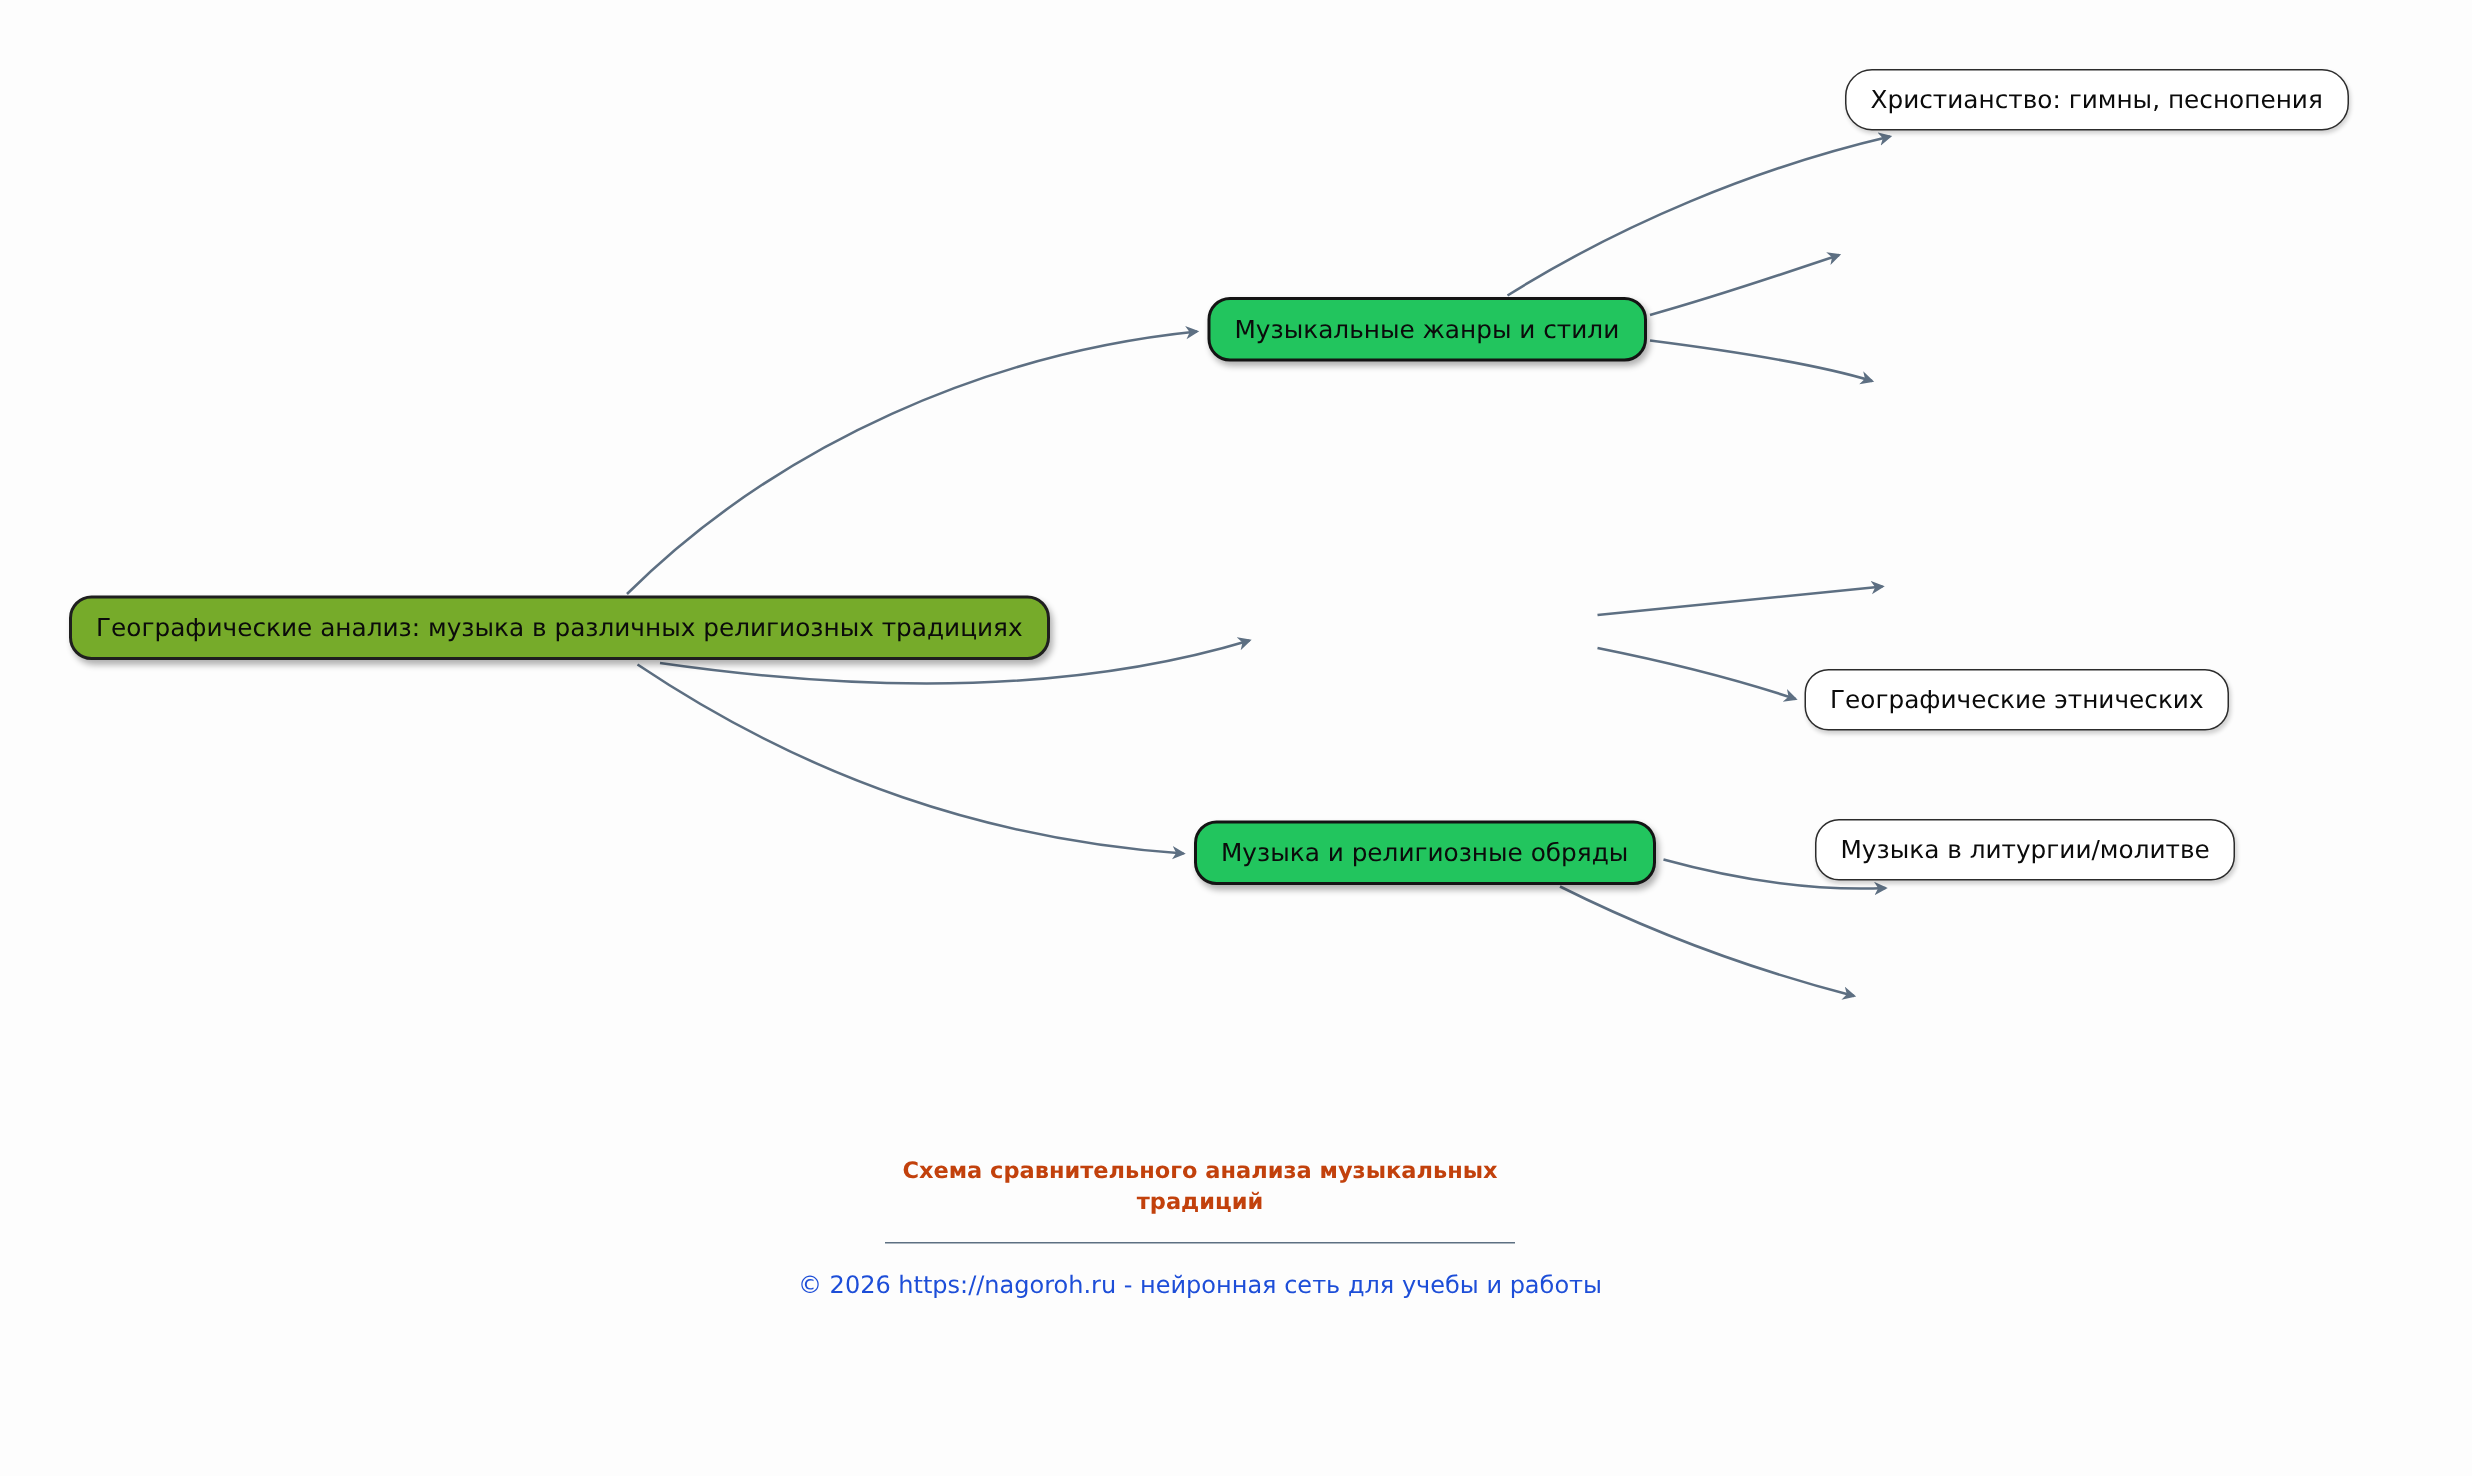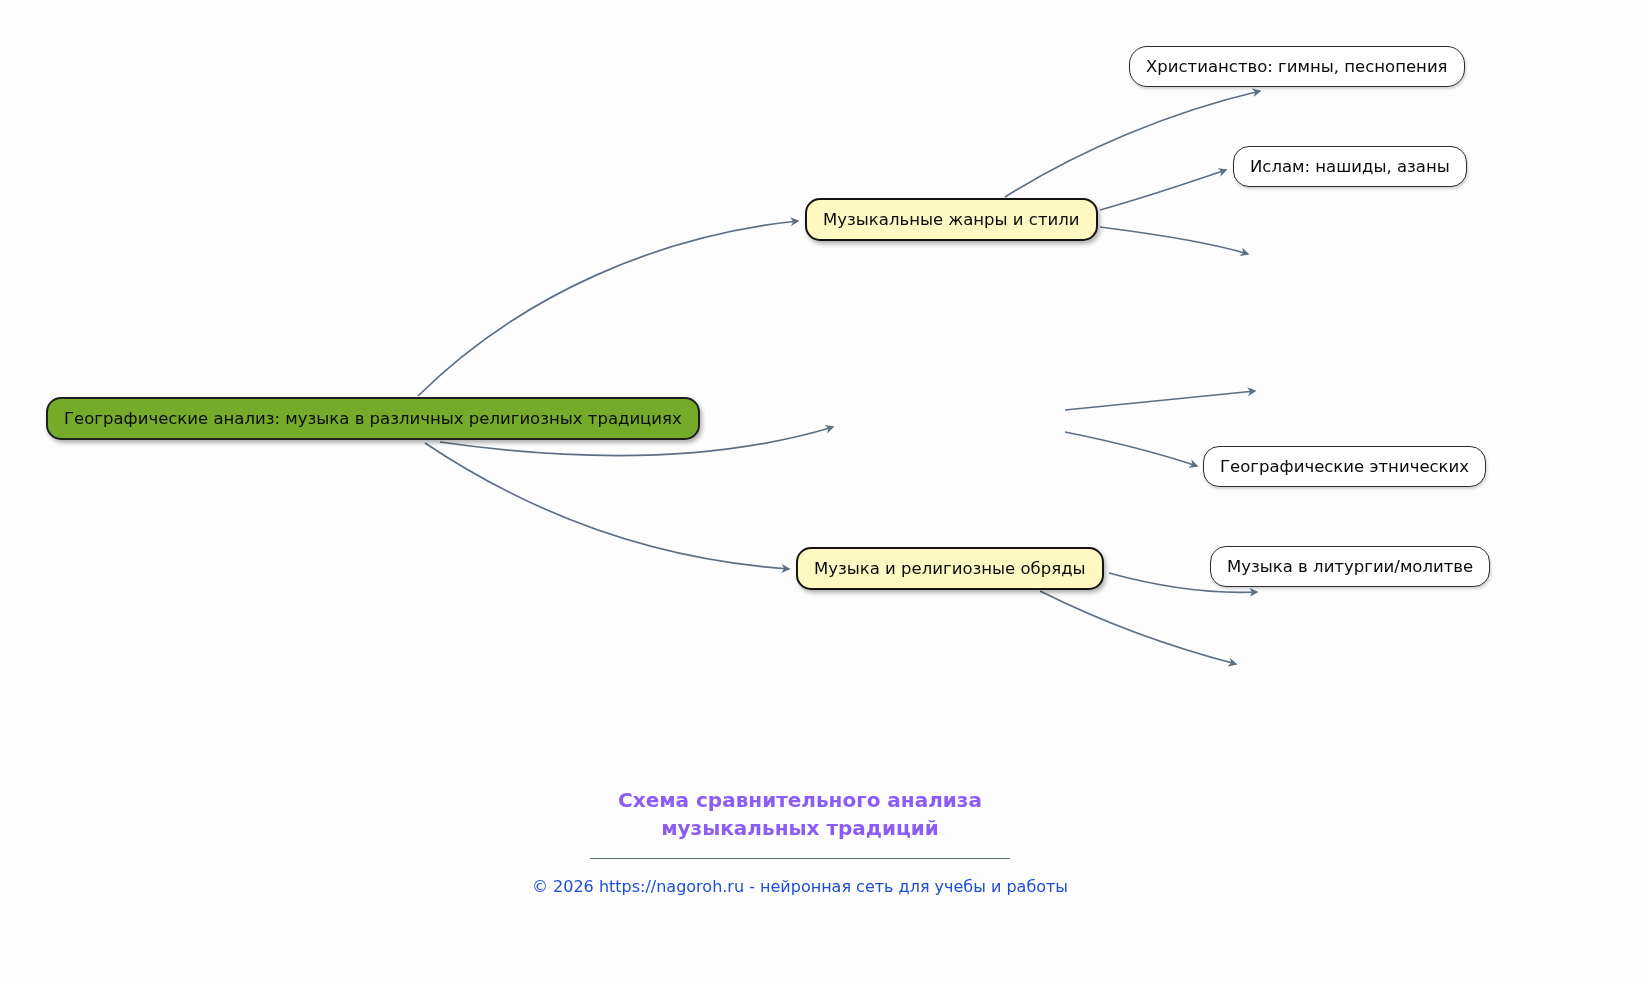--- a/index.html
+++ b/index.html
@@ -40,7 +40,7 @@
   .b1{left:805px;top:198px;}
   .b2{left:840px;top:398px;}
   .b3{left:796px;top:547px;}
-  .l1{left:1129px;top:46px;border-radius:18px;}
+  .l1{left:1230px;top:46px;border-radius:18px;}
   .l2{left:1233px;top:146px;}
   .l3{left:1230px;top:246px;}
   .l4{left:1197px;top:346px;}

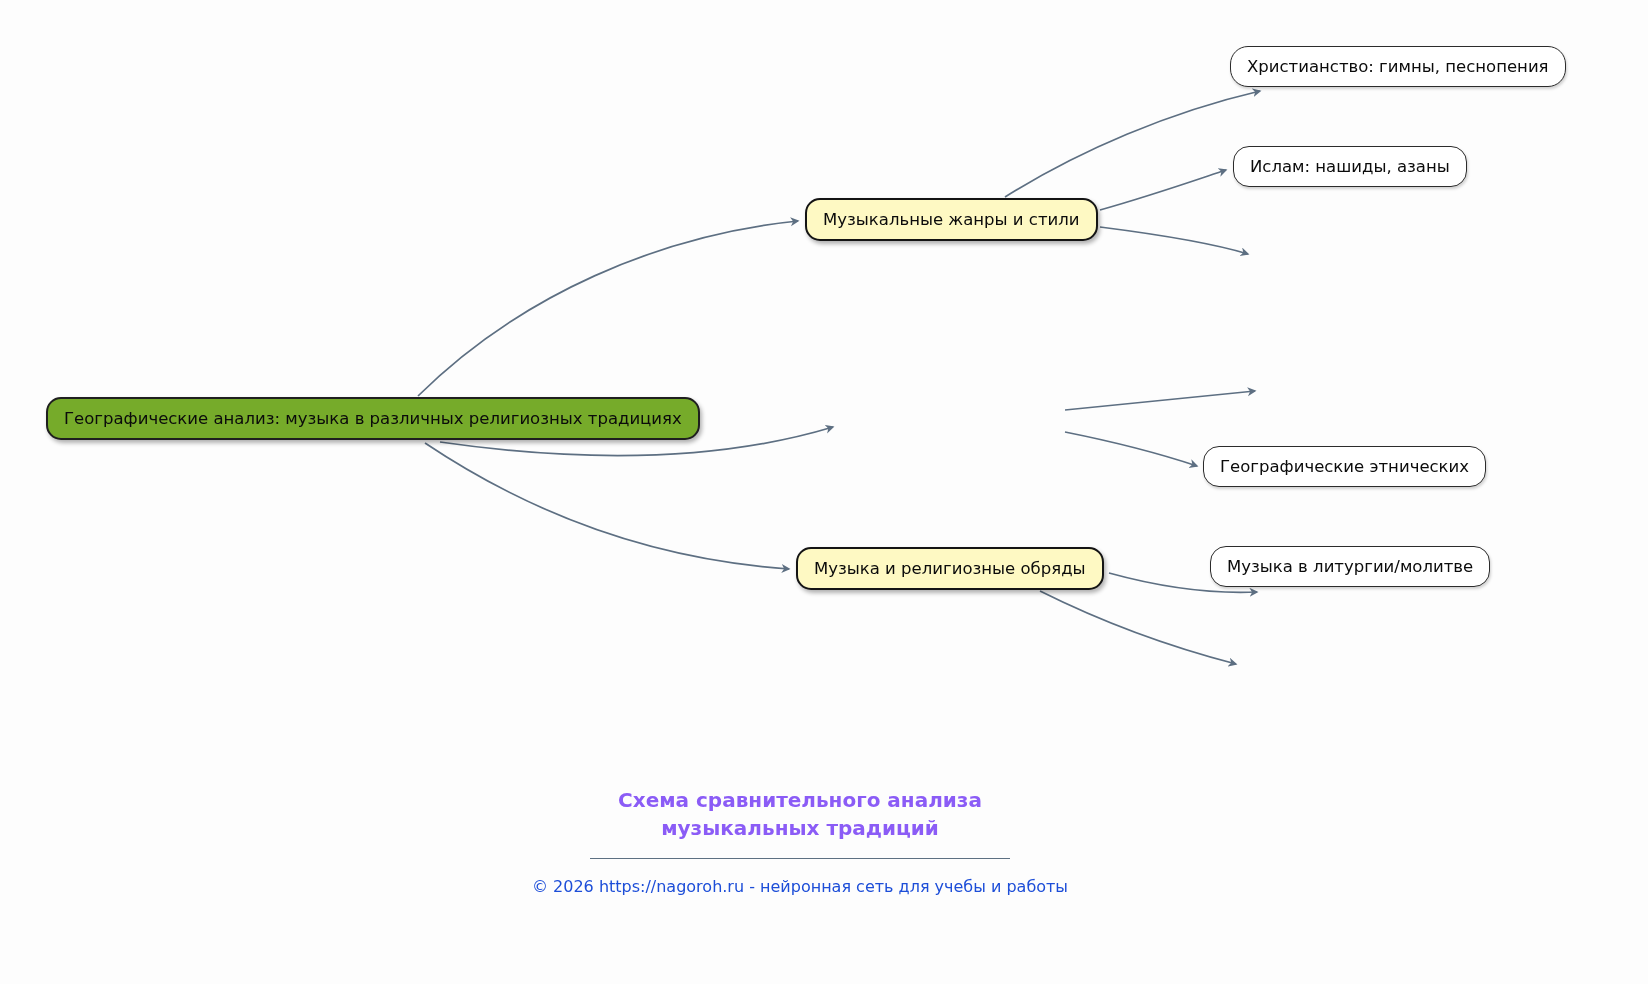--- a/index.html
+++ b/index.html
@@ -101,7 +101,6 @@
   <div class="node branch b3">Музыка и религиозные обряды</div>
 
   <div class="node leaf l1">Христианство: гимны, песнопения</div>
-  <div class="node leaf l2">Ислам: нашиды, азаны</div>
   <div class="node leaf l5">Географические этнических</div>
   <div class="node leaf l6">Музыка в литургии/молитве</div>
 

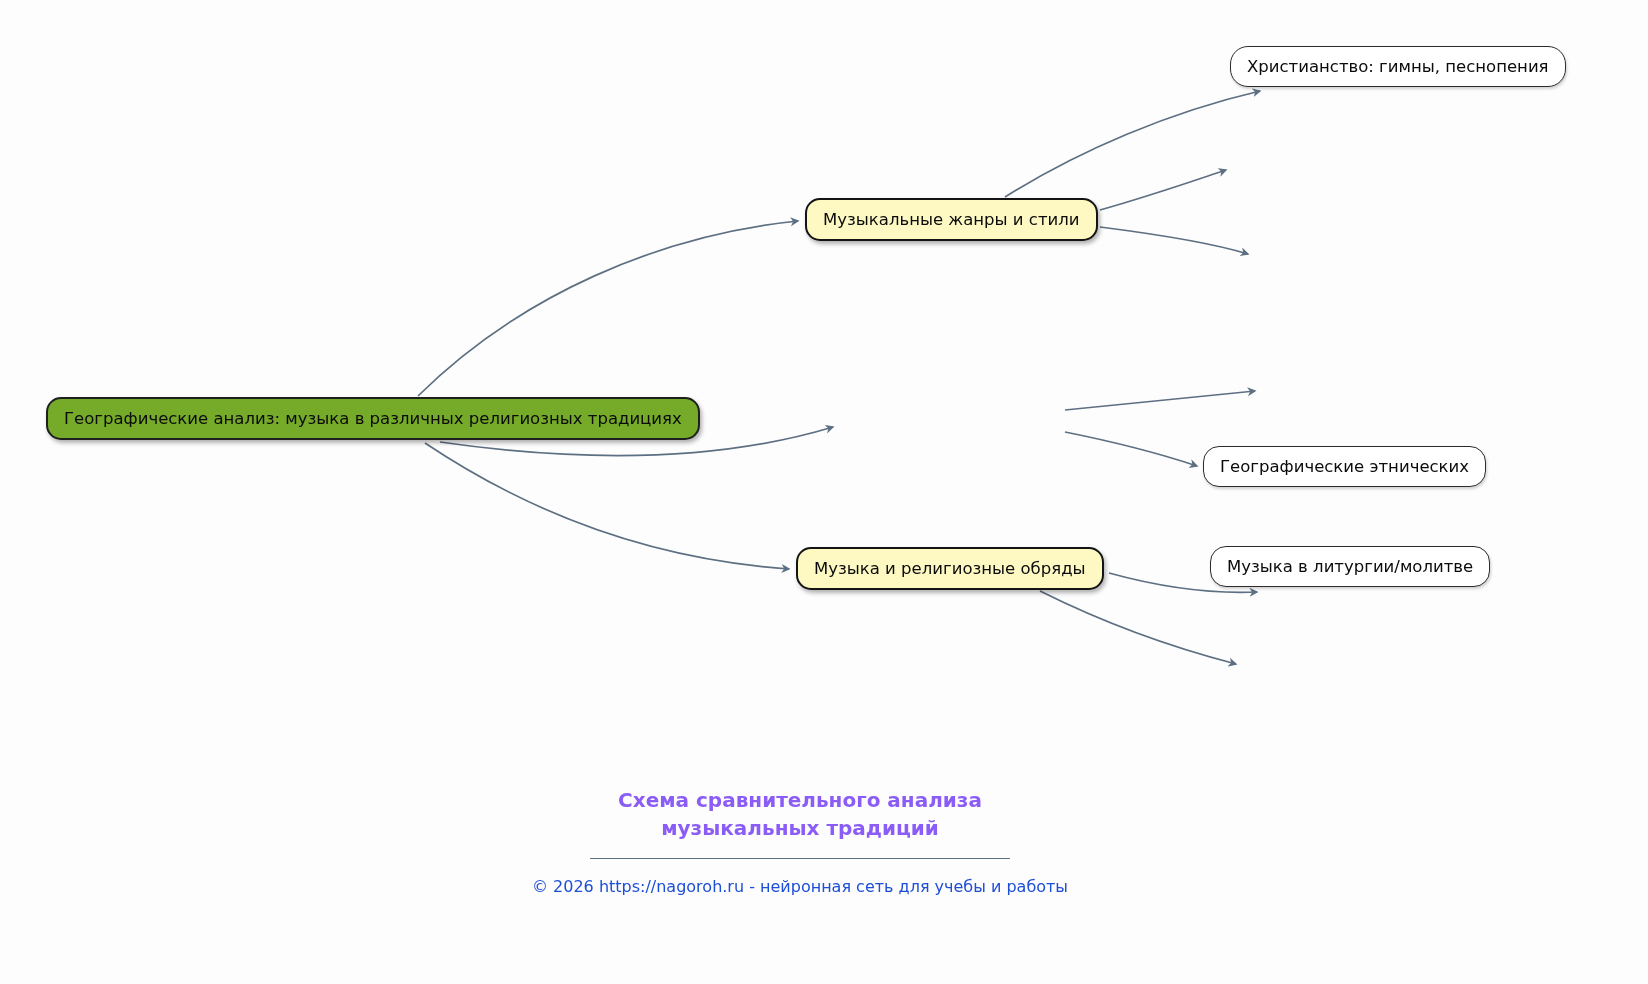--- a/index.html
+++ b/index.html
@@ -28,7 +28,7 @@
     border:2px solid #1f1f1f;
   }
   .branch{
-    background:#fef9c3;
+    background:#22c55e;
     border:2px solid #141414;
   }
   .leaf{

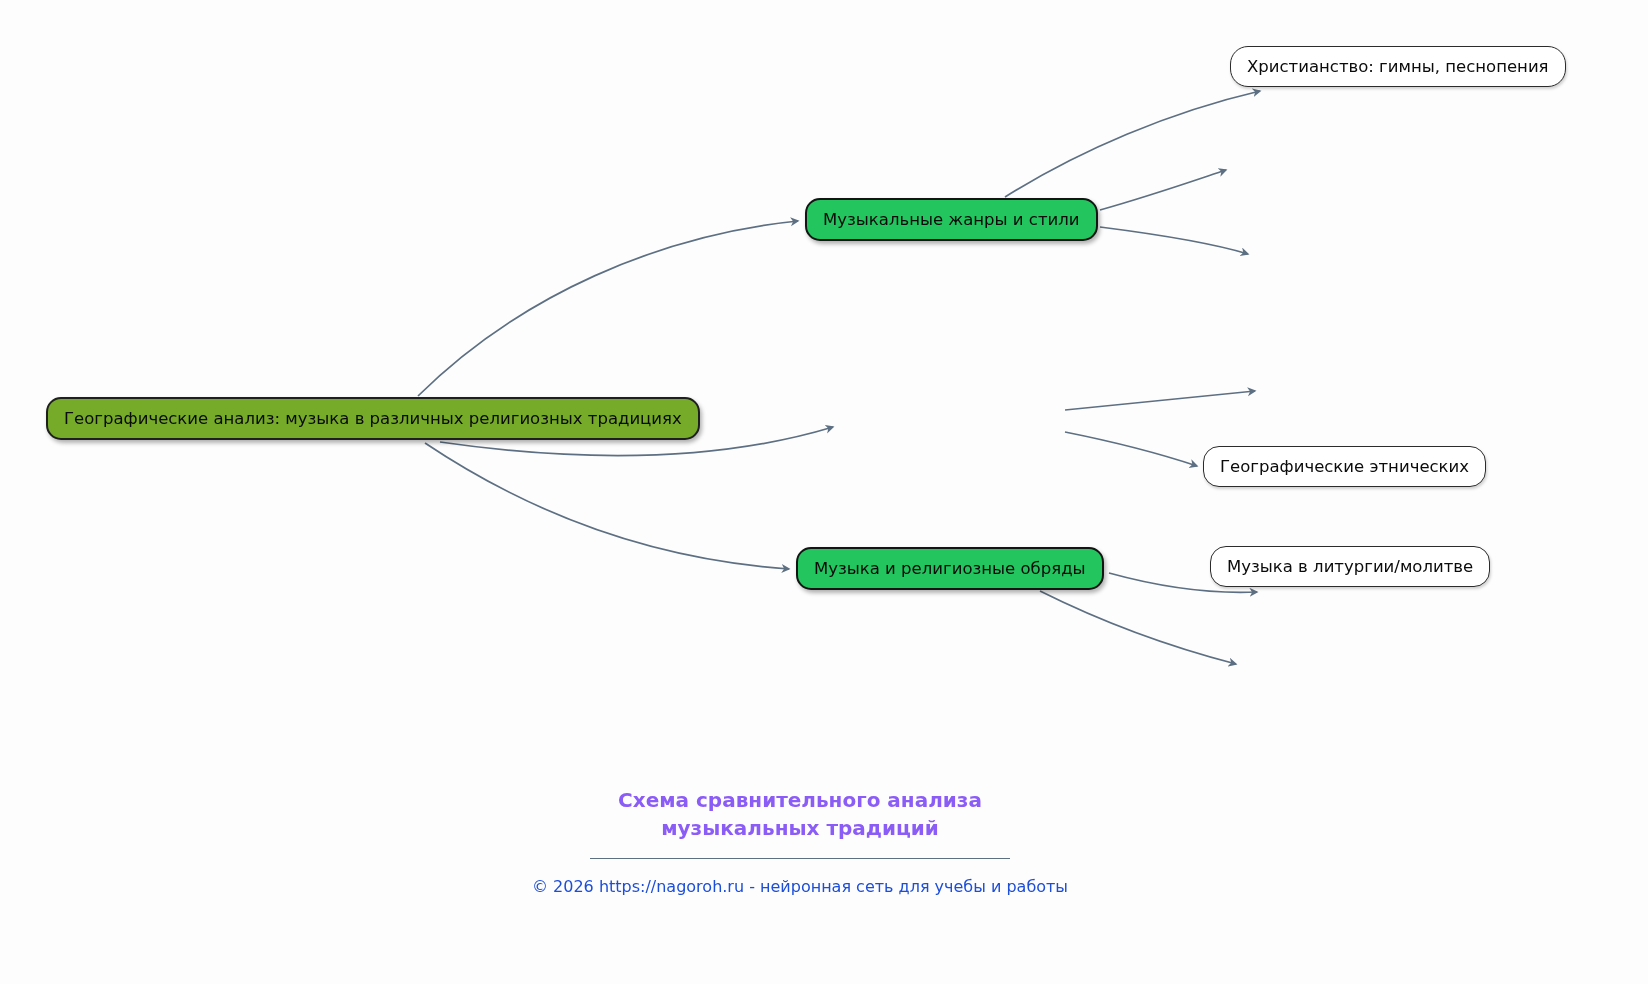--- a/index.html
+++ b/index.html
@@ -55,10 +55,10 @@
   }
   .footer-caption{
     font-weight:bold;
-    font-size:20px;
+    font-size:15px;
     line-height:1.4;
-    color:#8b5cf6;
-    margin:16px auto;
+    color:#c2410c;
+    margin:0 auto;
     max-width:470px;
   }
   .footer-divider{

